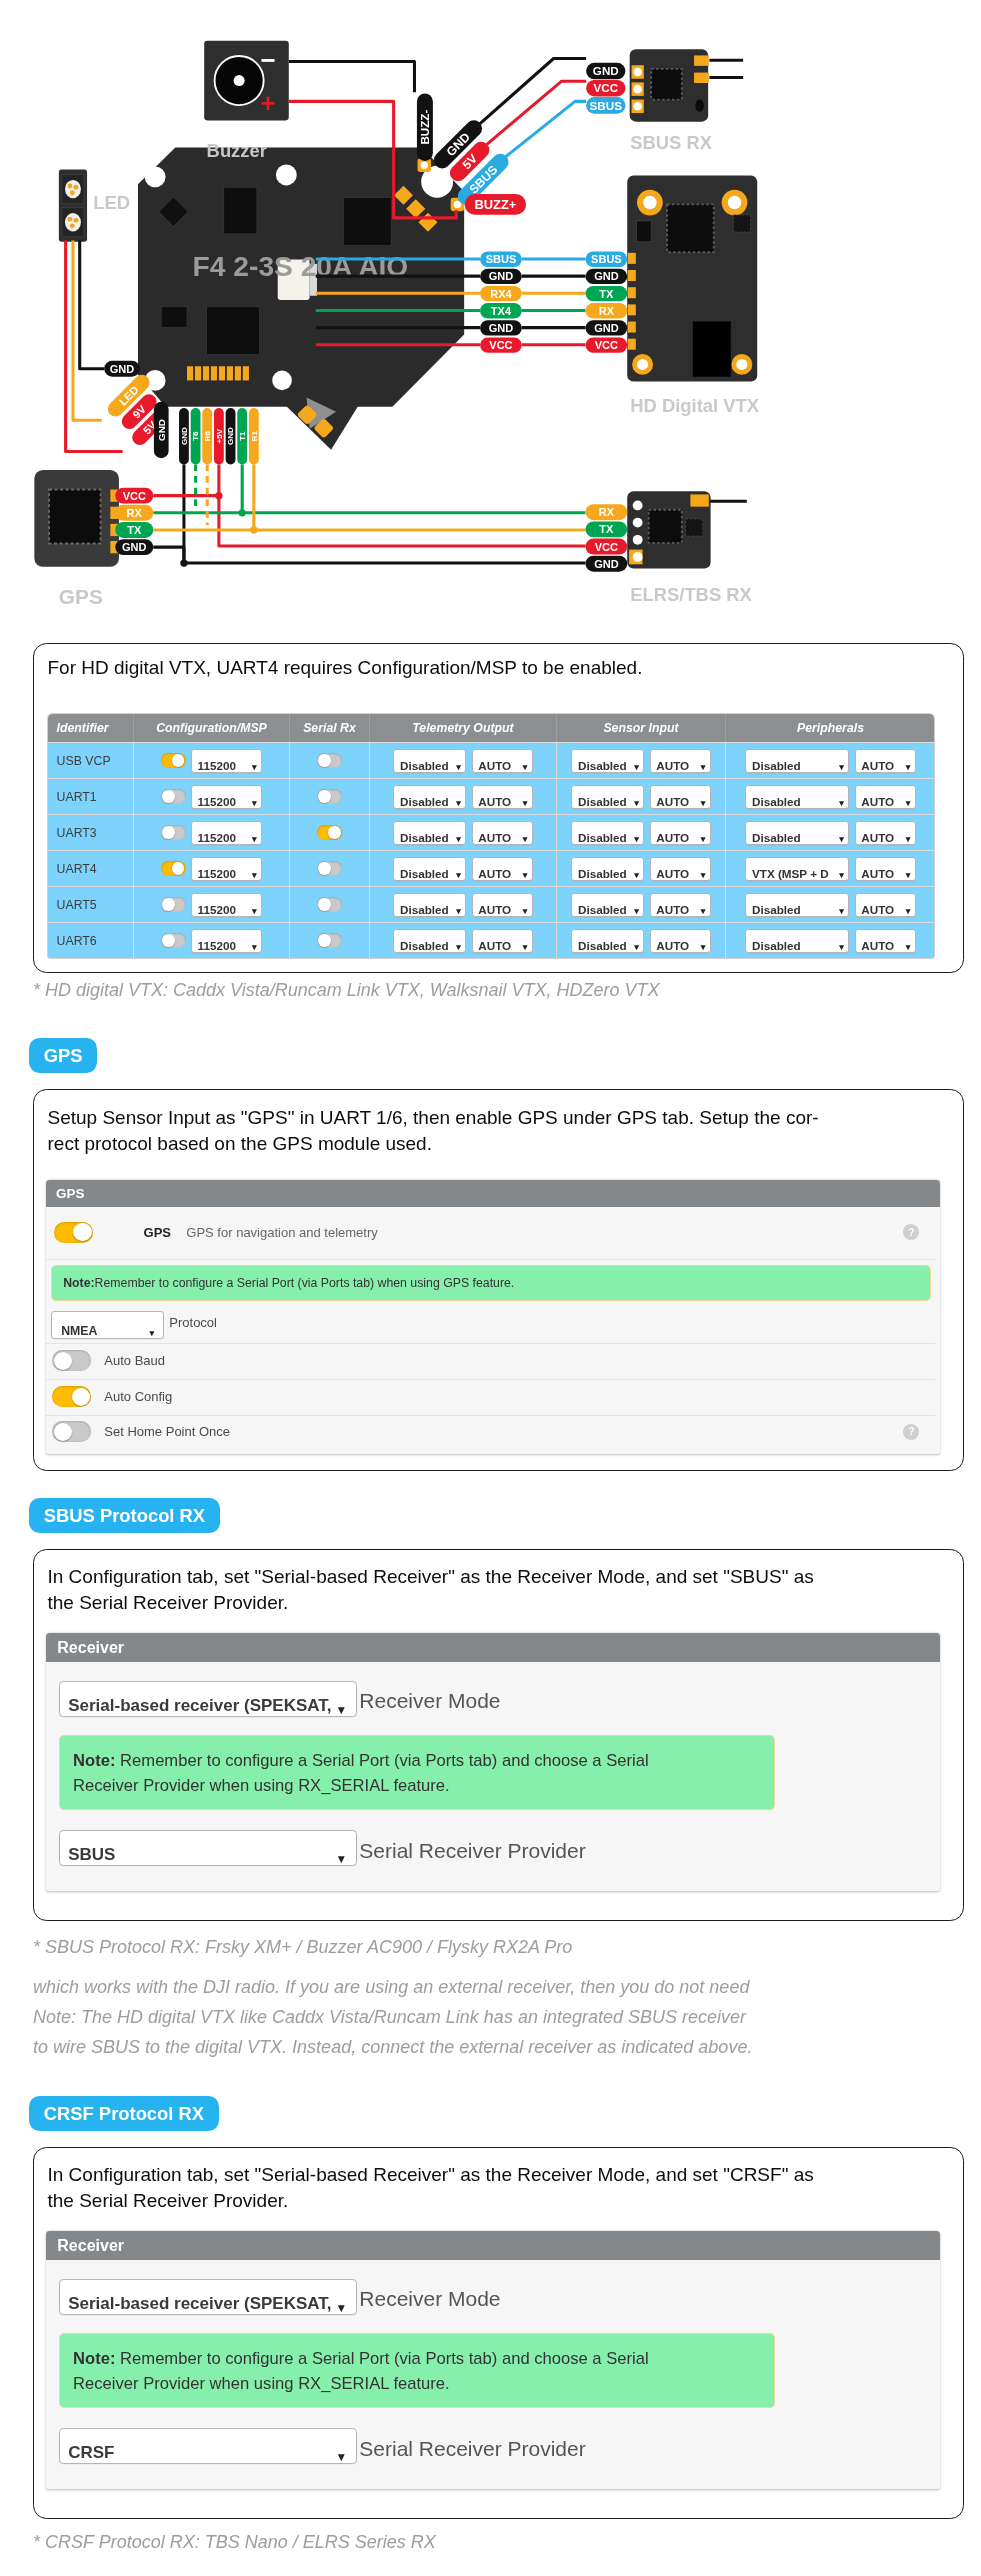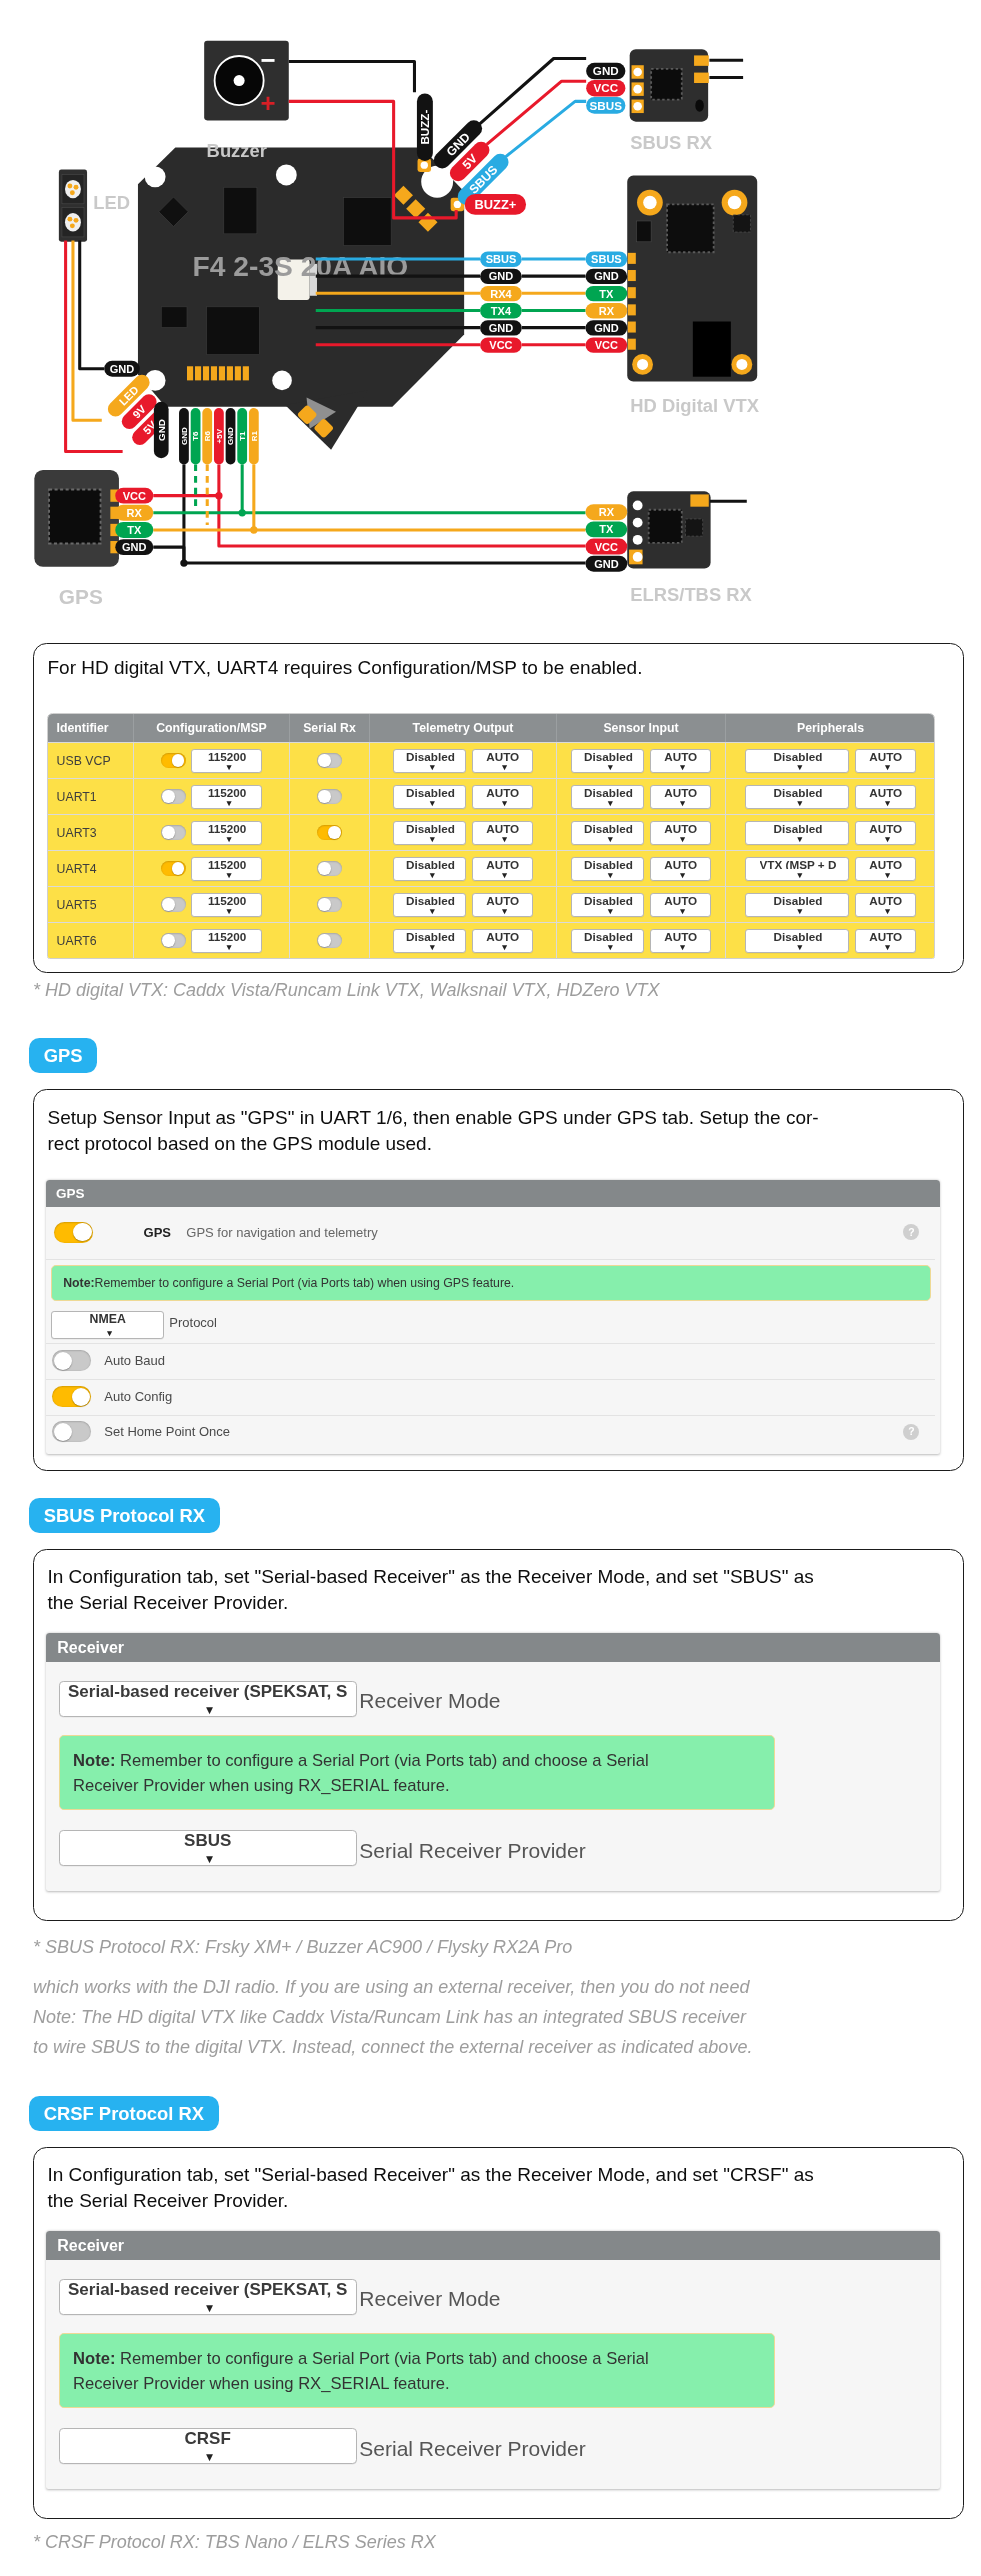--- a/index.html
+++ b/index.html
@@ -39,7 +39,7 @@
   .ptable{position:absolute;width:886px;border:0.6px solid #cfcfcf;border-radius:5.5px 5.5px 2.5px 2.5px;overflow:hidden;}
   .thead{display:grid;grid-template-columns:86px 156px 80px 187px 169px 209px;height:28px;
          background:#8b8f91;color:#fff;font-size:12.3px;font-weight:700;}
-  .thead .hc{display:flex;align-items:center;justify-content:center;border-right:0.6px solid #9b9fa1;}
+  .thead .hc{display:flex;align-items:center;justify-content:center;border-right:0.6px solid #9b9fa1;font-style:italic;}
   .thead .hc:first-child{justify-content:flex-start;padding-left:8.6px;}
   .thead .hc:last-child{border-right:none;}
   .trow{display:grid;grid-template-columns:86px 156px 80px 187px 169px 209px;height:36px;background:#fde047;}

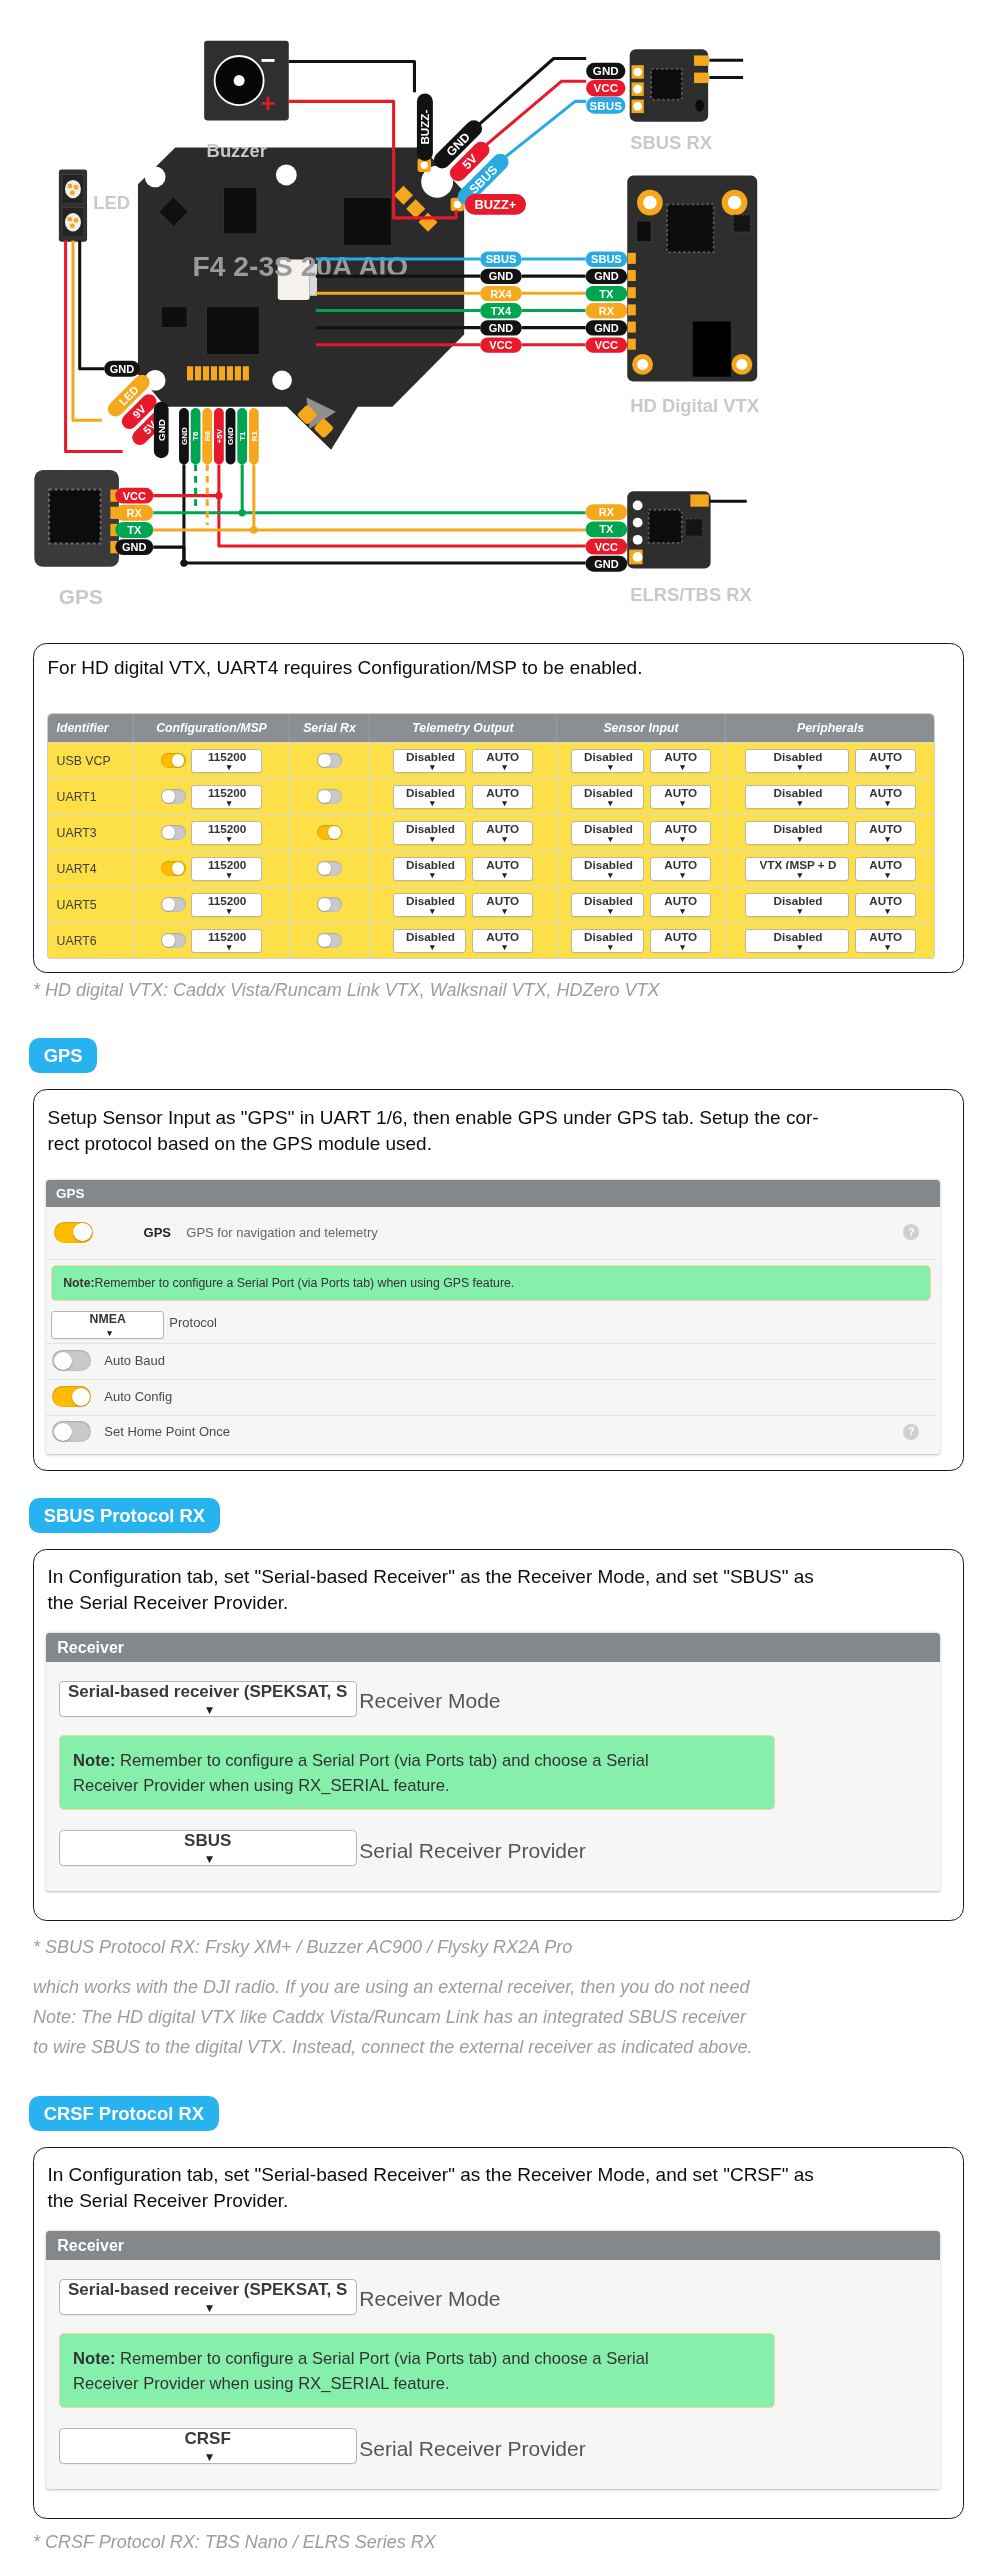--- a/index.html
+++ b/index.html
@@ -42,7 +42,7 @@
   .thead .hc{display:flex;align-items:center;justify-content:center;border-right:0.6px solid #9b9fa1;font-style:italic;}
   .thead .hc:first-child{justify-content:flex-start;padding-left:8.6px;}
   .thead .hc:last-child{border-right:none;}
-  .trow{display:grid;grid-template-columns:86px 156px 80px 187px 169px 209px;height:36px;background:#fde047;}
+  .trow{display:grid;grid-template-columns:86px 156px 80px 187px 169px 209px;height:36px;background:#7dd3fc;}
   .trow .tc{display:flex;align-items:center;justify-content:center;gap:5.5px;
             border-right:0.6px solid #dadada;border-top:0.6px solid #dadada;}
   .trow .tc:last-child{border-right:none;}

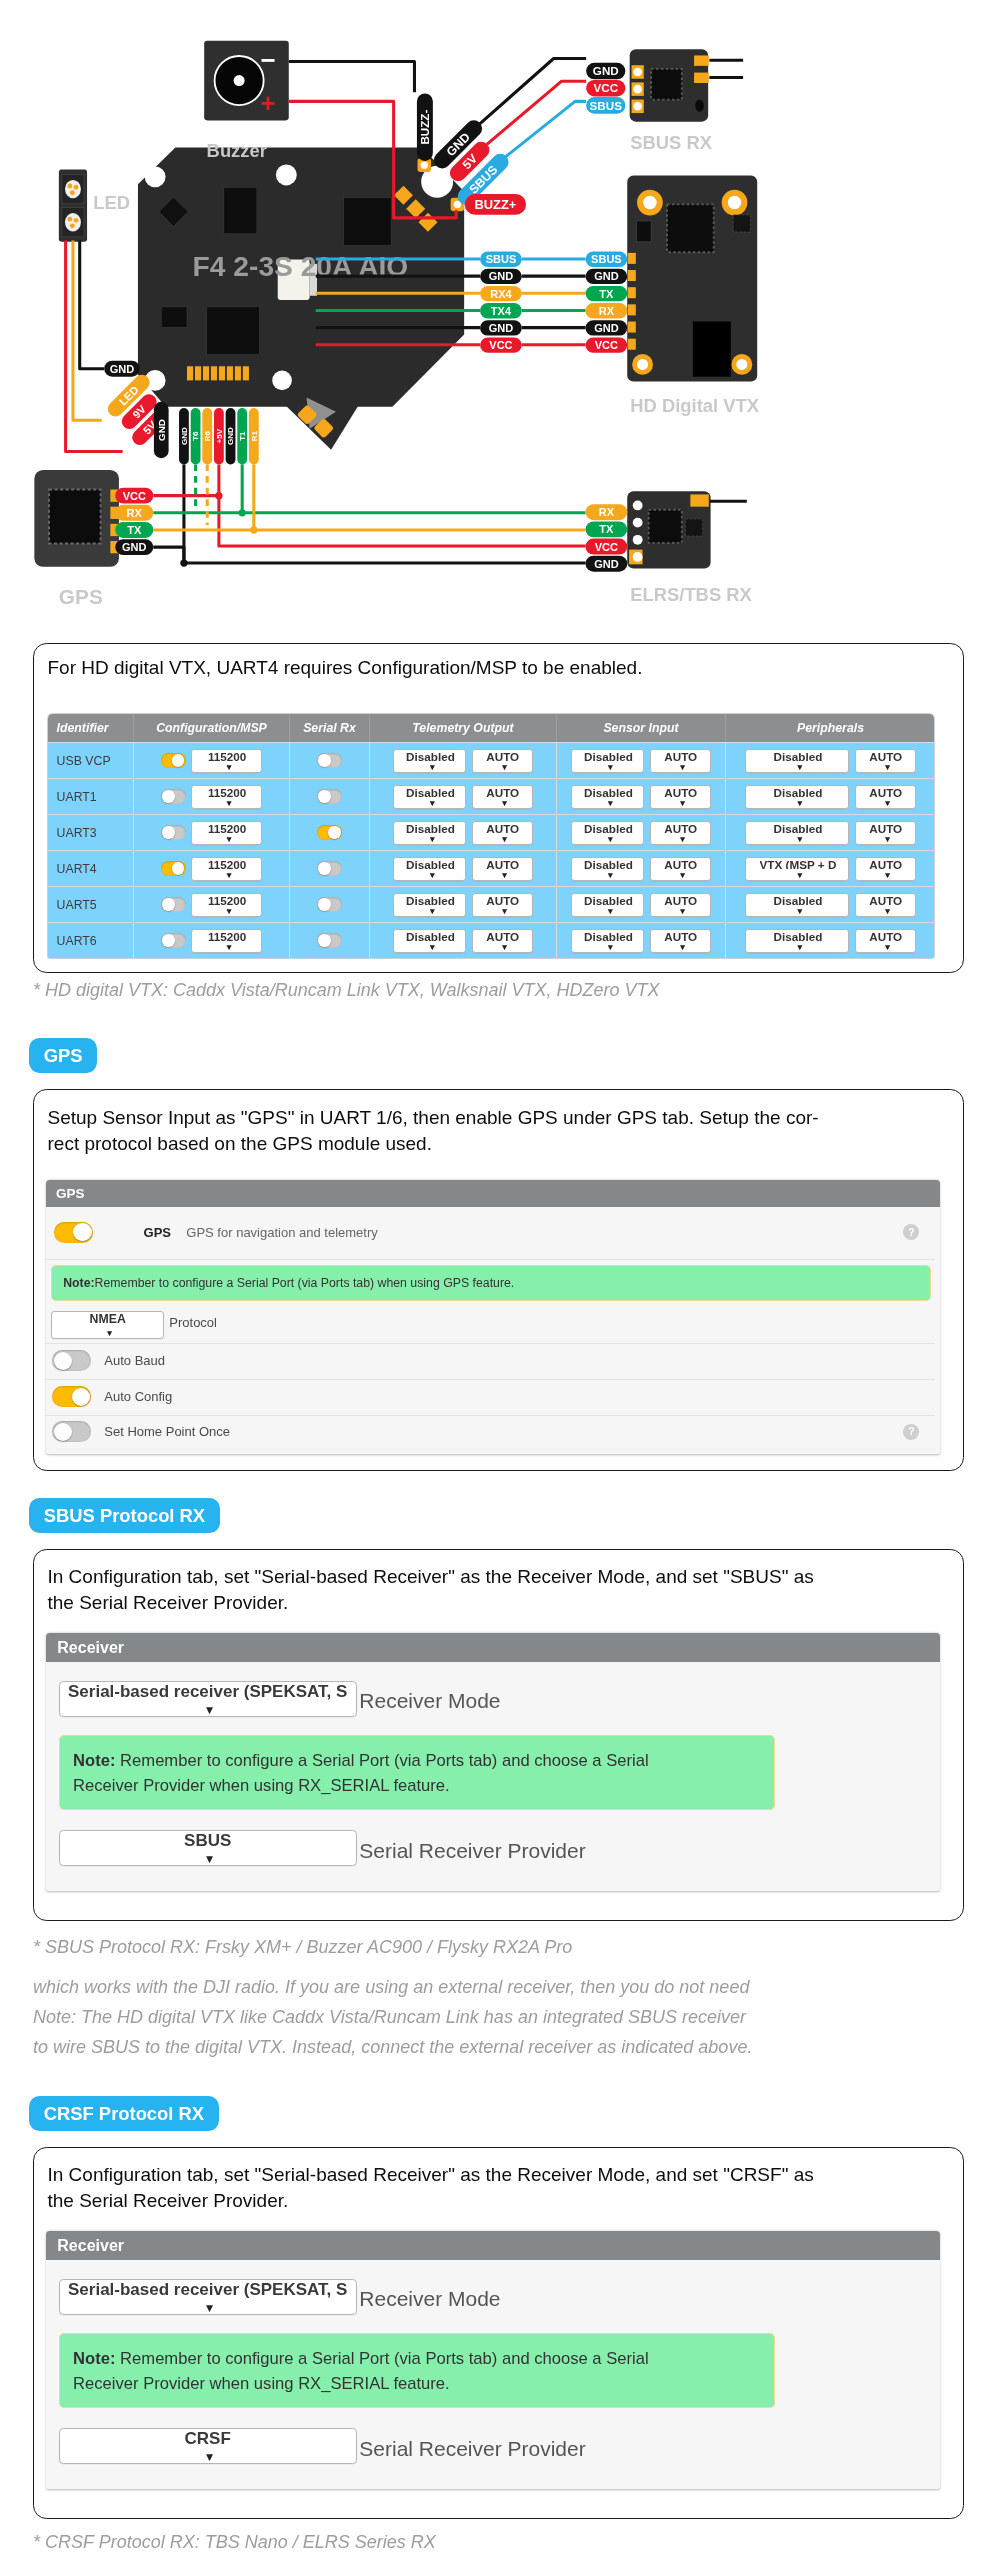--- a/index.html
+++ b/index.html
@@ -26,9 +26,9 @@
           box-shadow:0 0.6px 1.2px rgba(0,0,0,.4);}
   .toggle.on{background:#ffbb00;}
   .toggle.on .knob{left:auto;right:1.2px;}
-  .bfsel{display:inline-flex;align-items:center;justify-content:space-between;background:#fff;
+  .bfsel{display:inline-flex;align-items:flex-end;justify-content:space-between;background:#fff;
          border:0.6px solid #b5b5b5;border-radius:3.1px;font-weight:700;color:#333;
-         box-shadow:0 0.6px 0.6px rgba(0,0,0,.08);overflow:hidden;flex-direction:column;}
+         box-shadow:0 0.6px 0.6px rgba(0,0,0,.08);overflow:hidden;}
   .bfsel .val{white-space:nowrap;overflow:hidden;}
   .bfsel .arr{color:#222;flex:none;margin-left:3.7px;}
   .bfnote{background:#86efac;border:1.2px solid #eed995;border-radius:4.9px;color:#333;}

